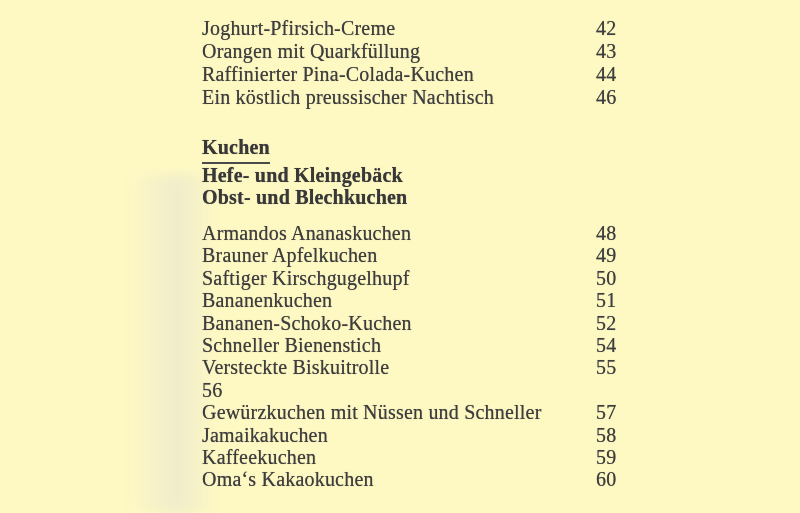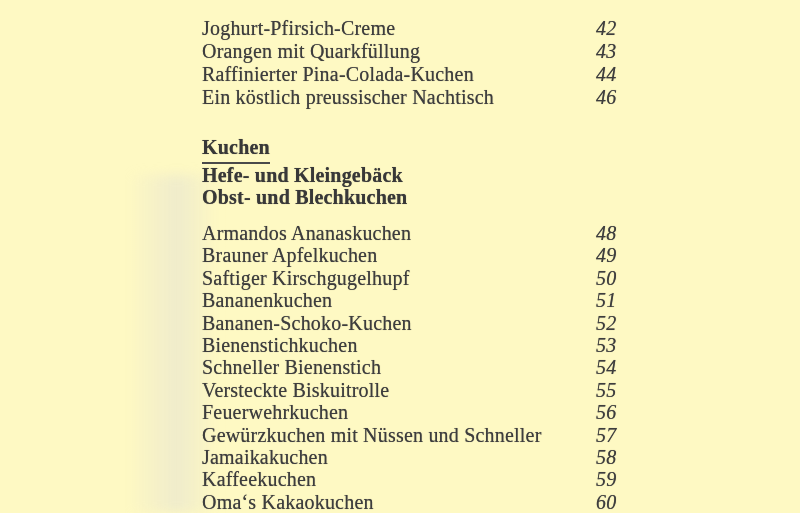--- a/index.html
+++ b/index.html
@@ -56,7 +56,6 @@
   .toc-page {
     width: 40px;
     white-space: nowrap;
-    font-style: italic;
   }
 
   .heading-row {

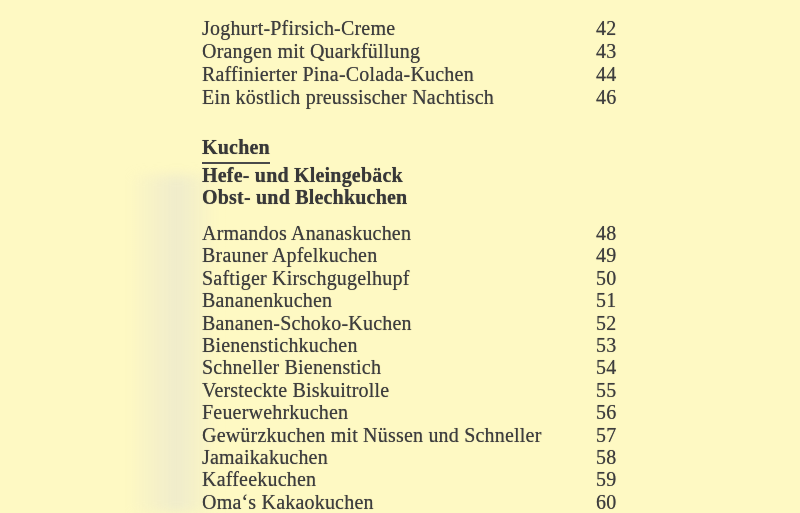--- a/index.html
+++ b/index.html
@@ -133,10 +133,6 @@
         <span class="toc-page">52</span>
       </div>
       <div class="toc-row">
-        <span class="toc-title">Bienenstichkuchen</span>
-        <span class="toc-page">53</span>
-      </div>
-      <div class="toc-row">
         <span class="toc-title">Schneller Bienenstich</span>
         <span class="toc-page">54</span>
       </div>

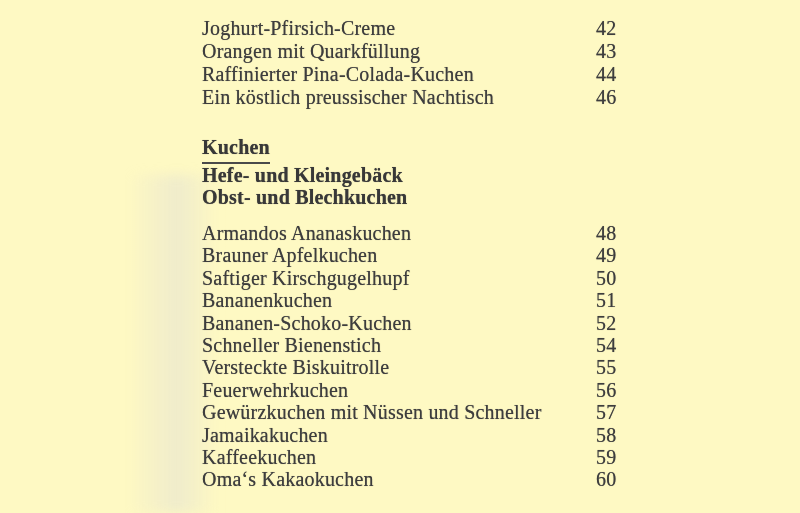--- a/index.html
+++ b/index.html
@@ -141,7 +141,6 @@
         <span class="toc-page">55</span>
       </div>
       <div class="toc-row">
-        <span class="toc-title">Feuerwehrkuchen</span>
         <span class="toc-page">56</span>
       </div>
       <div class="toc-row">

